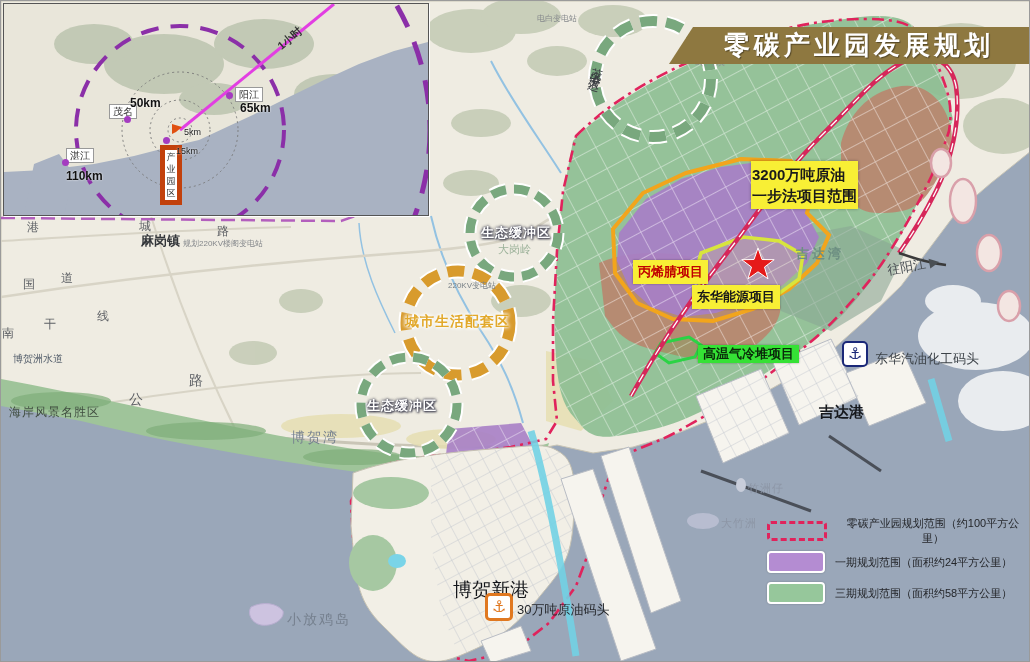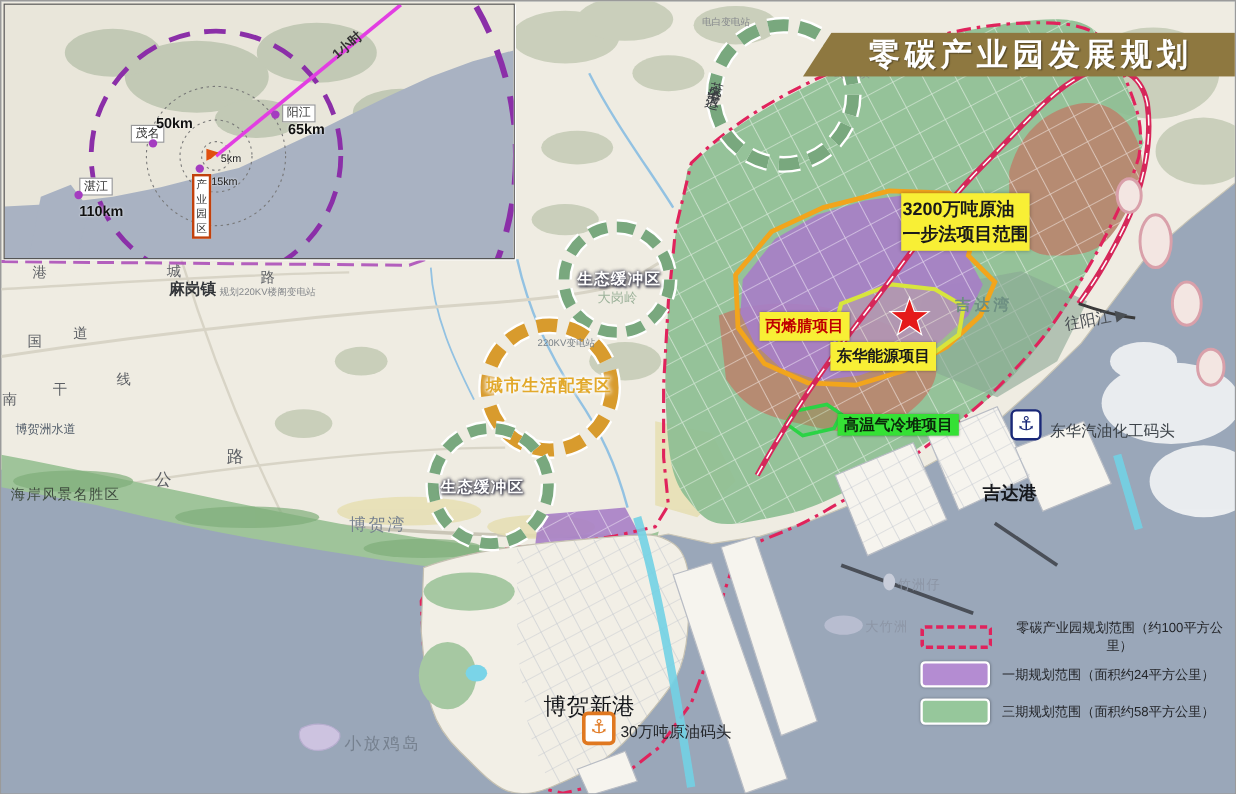--- a/index.html
+++ b/index.html
@@ -274,7 +274,7 @@
 
 <span class="lbl" style="left:140px;top:232px;font-size:13px;font-weight:bold;color:#33363a;">麻岗镇</span>
 <span class="lbl tiny" style="left:182px;top:238px;">规划220KV楼阁变电站</span>
-<span class="lbl tiny" style="left:584px;top:13px;">电白变电站</span>
+<span class="lbl tiny" style="left:536px;top:13px;">电白变电站</span>
 <span class="lbl tiny" style="left:447px;top:280px;color:#7a8288;">220KV变电站</span>
 <span class="lbl" style="left:694px;top:55px;font-size:10px;color:#8a8f94;opacity:.85;">岭门镇</span>
 <span class="lbl" style="left:497px;top:242px;font-size:11px;color:#9cb29a;">大岗岭</span>

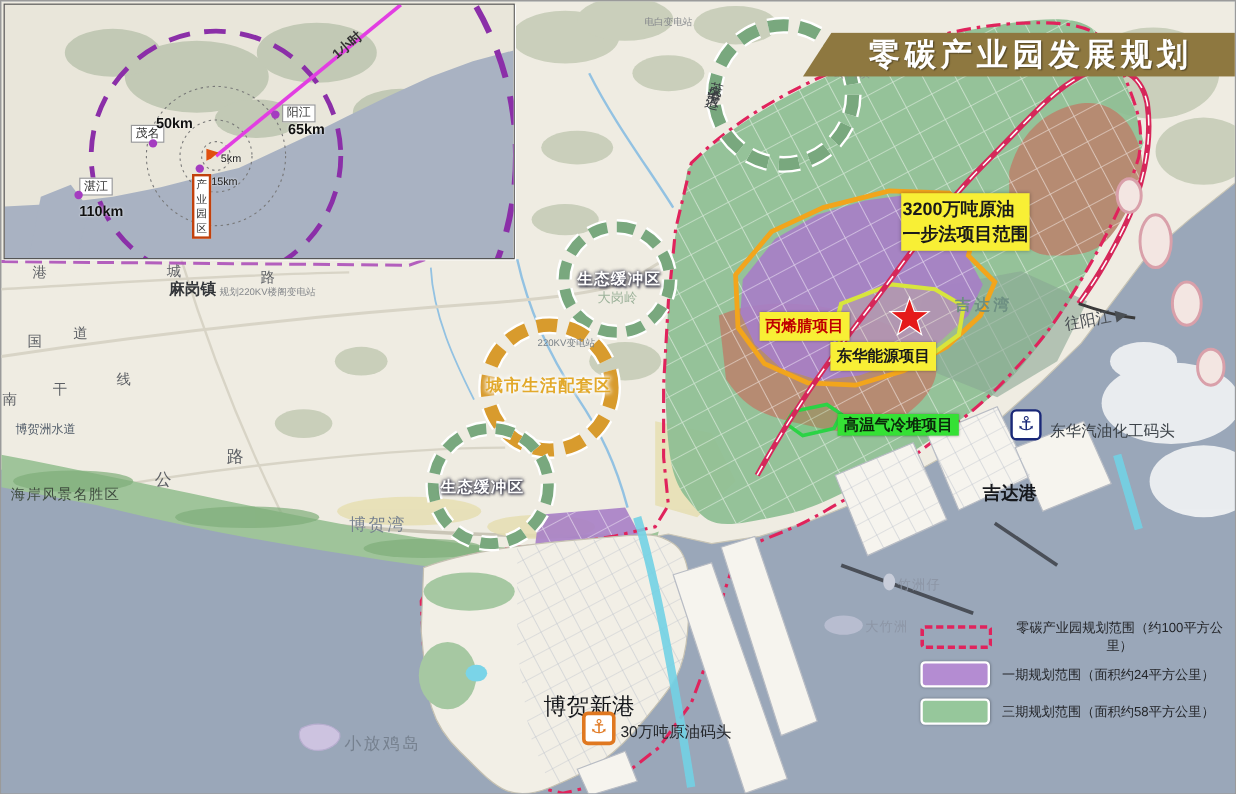--- a/index.html
+++ b/index.html
@@ -35,7 +35,7 @@
   .inset .dist{position:absolute;color:#111;font-size:12px;font-weight:bold;text-shadow:0 0 2px #fff;}
   .inset .dist-sm{position:absolute;color:#222;font-size:9px;text-shadow:0 0 2px #fff;}
   .inset .dot{position:absolute;width:7px;height:7px;border-radius:50%;background:#a43cc0;}
-  .parkbox{position:absolute;background:#fff;border:2px solid #c2410c;color:#333;font-size:9px;
+  .parkbox{position:absolute;background:#fff;border:5px solid #c2410c;color:#333;font-size:9px;
            width:12px;line-height:12px;text-align:center;padding:1px 0;}
   .legend{position:absolute;left:766px;top:520px;z-index:25;}
   .legend .row{display:flex;align-items:center;margin-bottom:11px;height:20px;}

